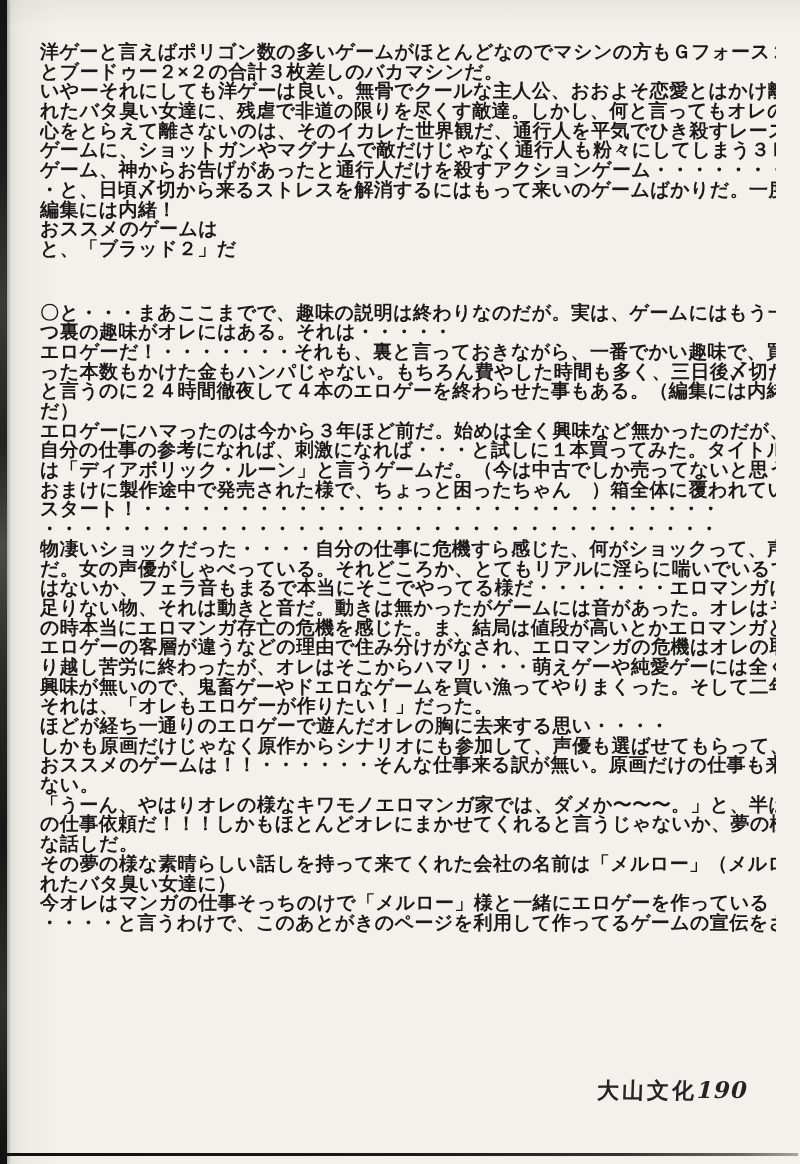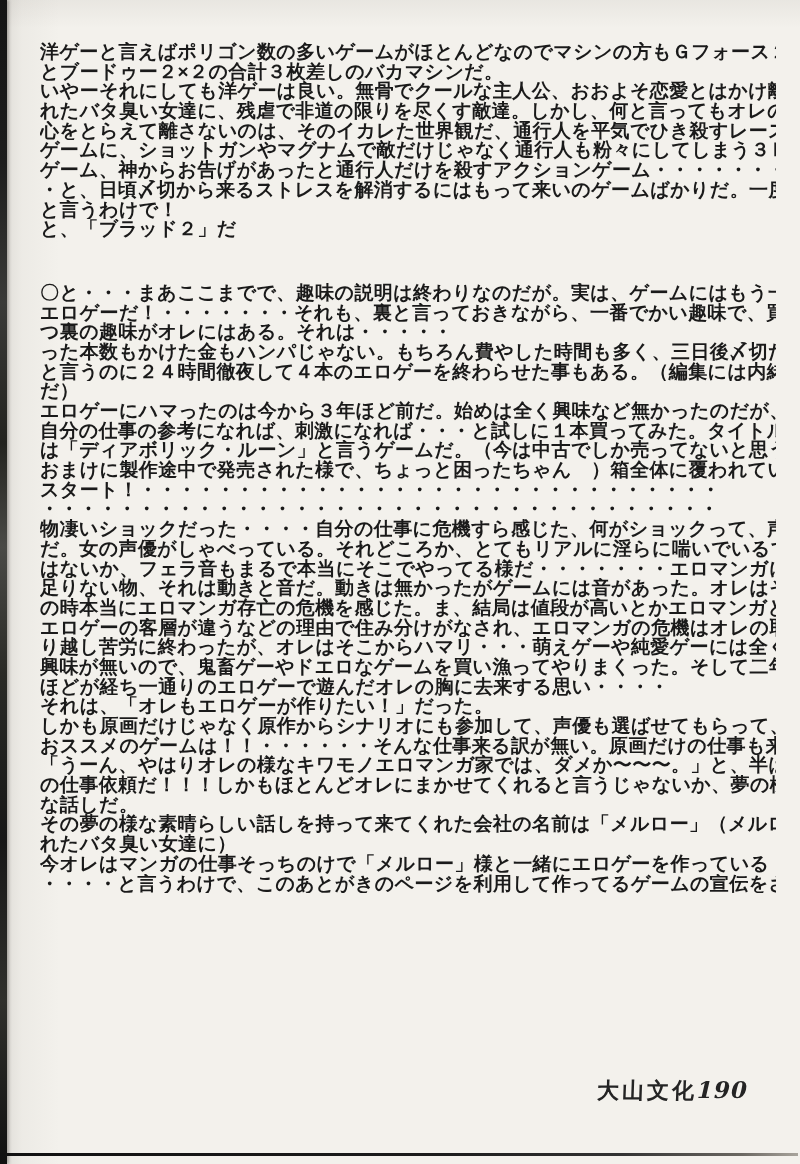--- a/index.html
+++ b/index.html
@@ -107,7 +107,7 @@
         <div class="text-line">ゲームに、ショットガンやマグナムで敵だけじゃなく通行人も粉々にしてしまう３Ｄ</div>
         <div class="text-line">ゲーム、神からお告げがあったと通行人だけを殺すアクションゲーム・・・・・・・</div>
         <div class="text-line">・と、日頃〆切から来るストレスを解消するにはもって来いのゲームばかりだ。一度</div>
-        <div class="text-line">と言うわけで！</div>
+        <div class="text-line">編集には内緒！</div>
         <div class="text-line">と、「ブラッド２」だ</div>
       </div>
     <div class="paragraph">

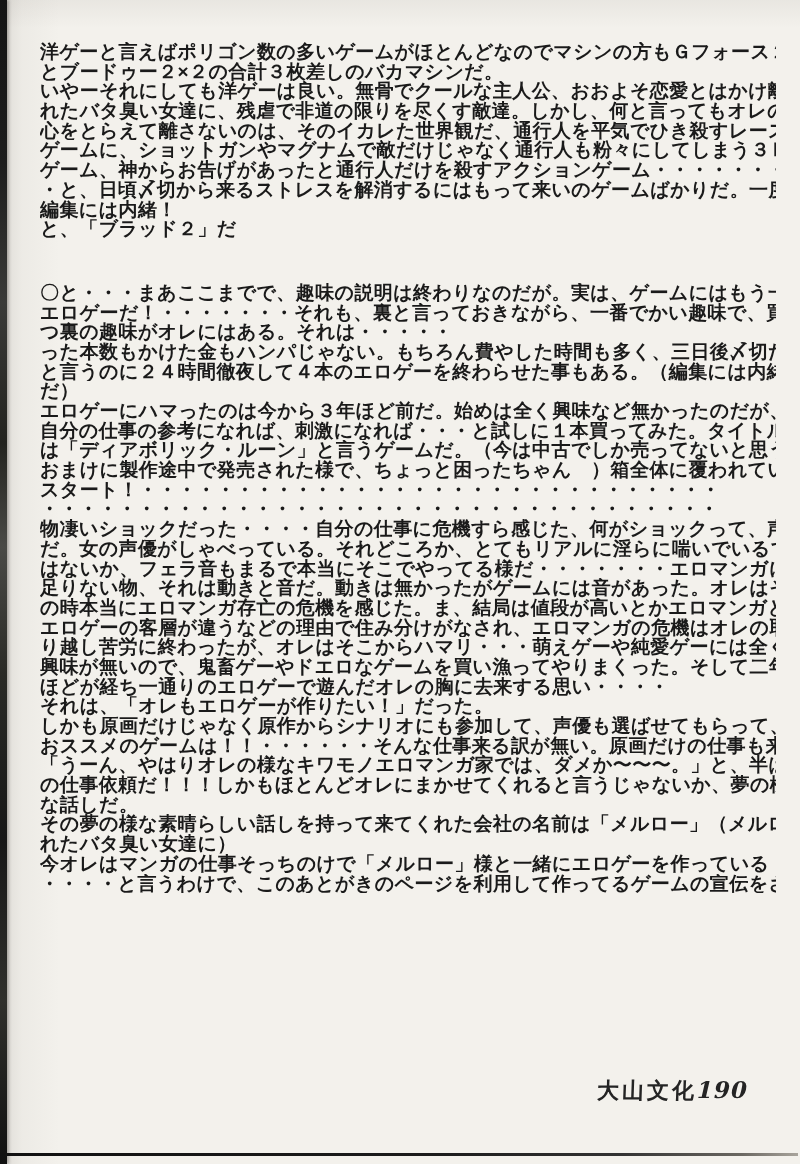--- a/index.html
+++ b/index.html
@@ -108,6 +108,7 @@
         <div class="text-line">ゲーム、神からお告げがあったと通行人だけを殺すアクションゲーム・・・・・・・</div>
         <div class="text-line">・と、日頃〆切から来るストレスを解消するにはもって来いのゲームばかりだ。一度</div>
         <div class="text-line">編集には内緒！</div>
+        <div class="text-line">おススメのゲームは</div>
         <div class="text-line">と、「ブラッド２」だ</div>
       </div>
     <div class="paragraph">

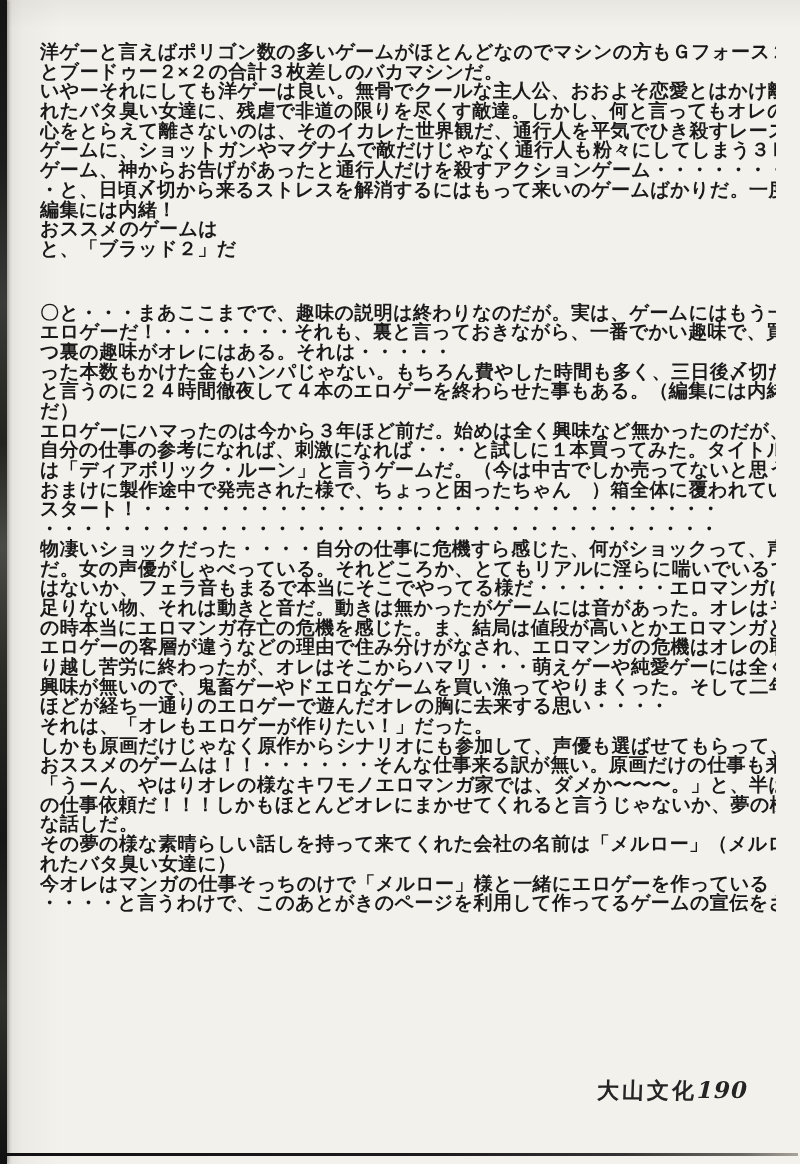--- a/index.html
+++ b/index.html
@@ -113,8 +113,8 @@
       </div>
     <div class="paragraph">
         <div class="text-line">〇と・・・まあここまでで、趣味の説明は終わりなのだが。実は、ゲームにはもう一</div>
+        <div class="text-line">つ裏の趣味がオレにはある。それは・・・・・</div>
         <div class="text-line">エロゲーだ！・・・・・・・それも、裏と言っておきながら、一番でかい趣味で、買</div>
-        <div class="text-line">つ裏の趣味がオレにはある。それは・・・・・</div>
         <div class="text-line">った本数もかけた金もハンパじゃない。もちろん費やした時間も多く、三日後〆切だ</div>
         <div class="text-line">と言うのに２４時間徹夜して４本のエロゲーを終わらせた事もある。（編集には内緒</div>
         <div class="text-line">だ）</div>

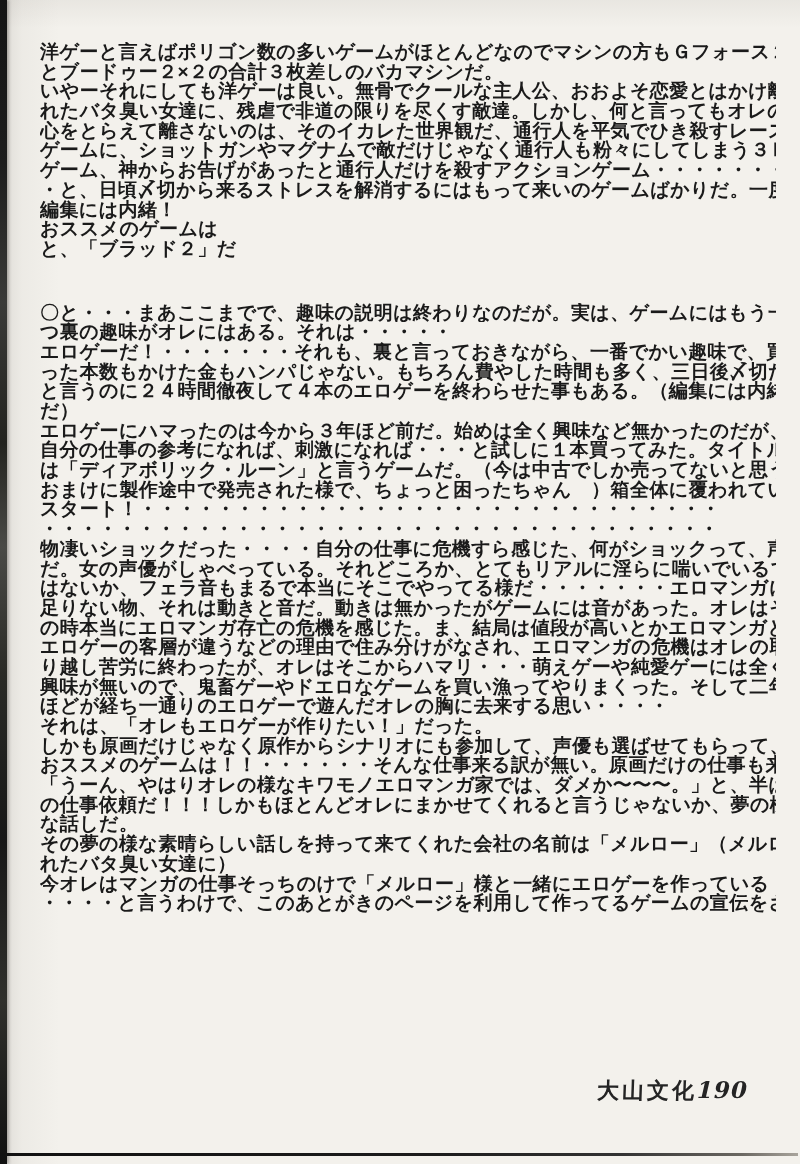--- a/index.html
+++ b/index.html
@@ -132,8 +132,8 @@
         <div class="text-line">エロゲーの客層が違うなどの理由で住み分けがなされ、エロマンガの危機はオレの取</div>
         <div class="text-line">り越し苦労に終わったが、オレはそこからハマリ・・・萌えゲーや純愛ゲーには全く</div>
         <div class="text-line">興味が無いので、鬼畜ゲーやドエロなゲームを買い漁ってやりまくった。そして二年</div>
+        <div class="text-line">それは、「オレもエロゲーが作りたい！」だった。</div>
         <div class="text-line">ほどが経ち一通りのエロゲーで遊んだオレの胸に去来する思い・・・・</div>
-        <div class="text-line">それは、「オレもエロゲーが作りたい！」だった。</div>
         <div class="text-line">しかも原画だけじゃなく原作からシナリオにも参加して、声優も選ばせてもらって、</div>
         <div class="text-line">おススメのゲームは！！・・・・・・そんな仕事来る訳が無い。原画だけの仕事も来</div>
         <div class="text-line">「うーん、やはりオレの様なキワモノエロマンガ家では、ダメか〜〜〜。」と、半ば</div>

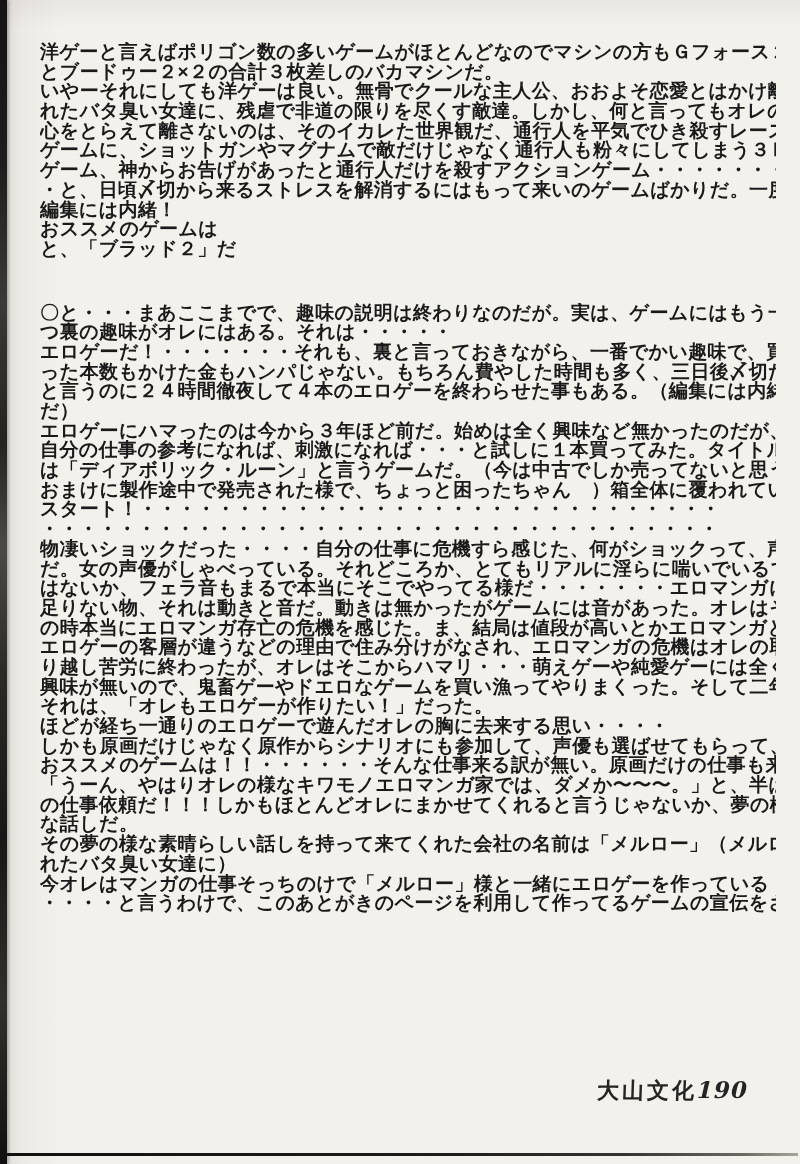--- a/index.html
+++ b/index.html
@@ -136,6 +136,7 @@
         <div class="text-line">ほどが経ち一通りのエロゲーで遊んだオレの胸に去来する思い・・・・</div>
         <div class="text-line">しかも原画だけじゃなく原作からシナリオにも参加して、声優も選ばせてもらって、</div>
         <div class="text-line">おススメのゲームは！！・・・・・・そんな仕事来る訳が無い。原画だけの仕事も来</div>
+        <div class="text-line">ない。</div>
         <div class="text-line">「うーん、やはりオレの様なキワモノエロマンガ家では、ダメか〜〜〜。」と、半ば</div>
         <div class="text-line">の仕事依頼だ！！！しかもほとんどオレにまかせてくれると言うじゃないか、夢の様</div>
         <div class="text-line">な話しだ。</div>

